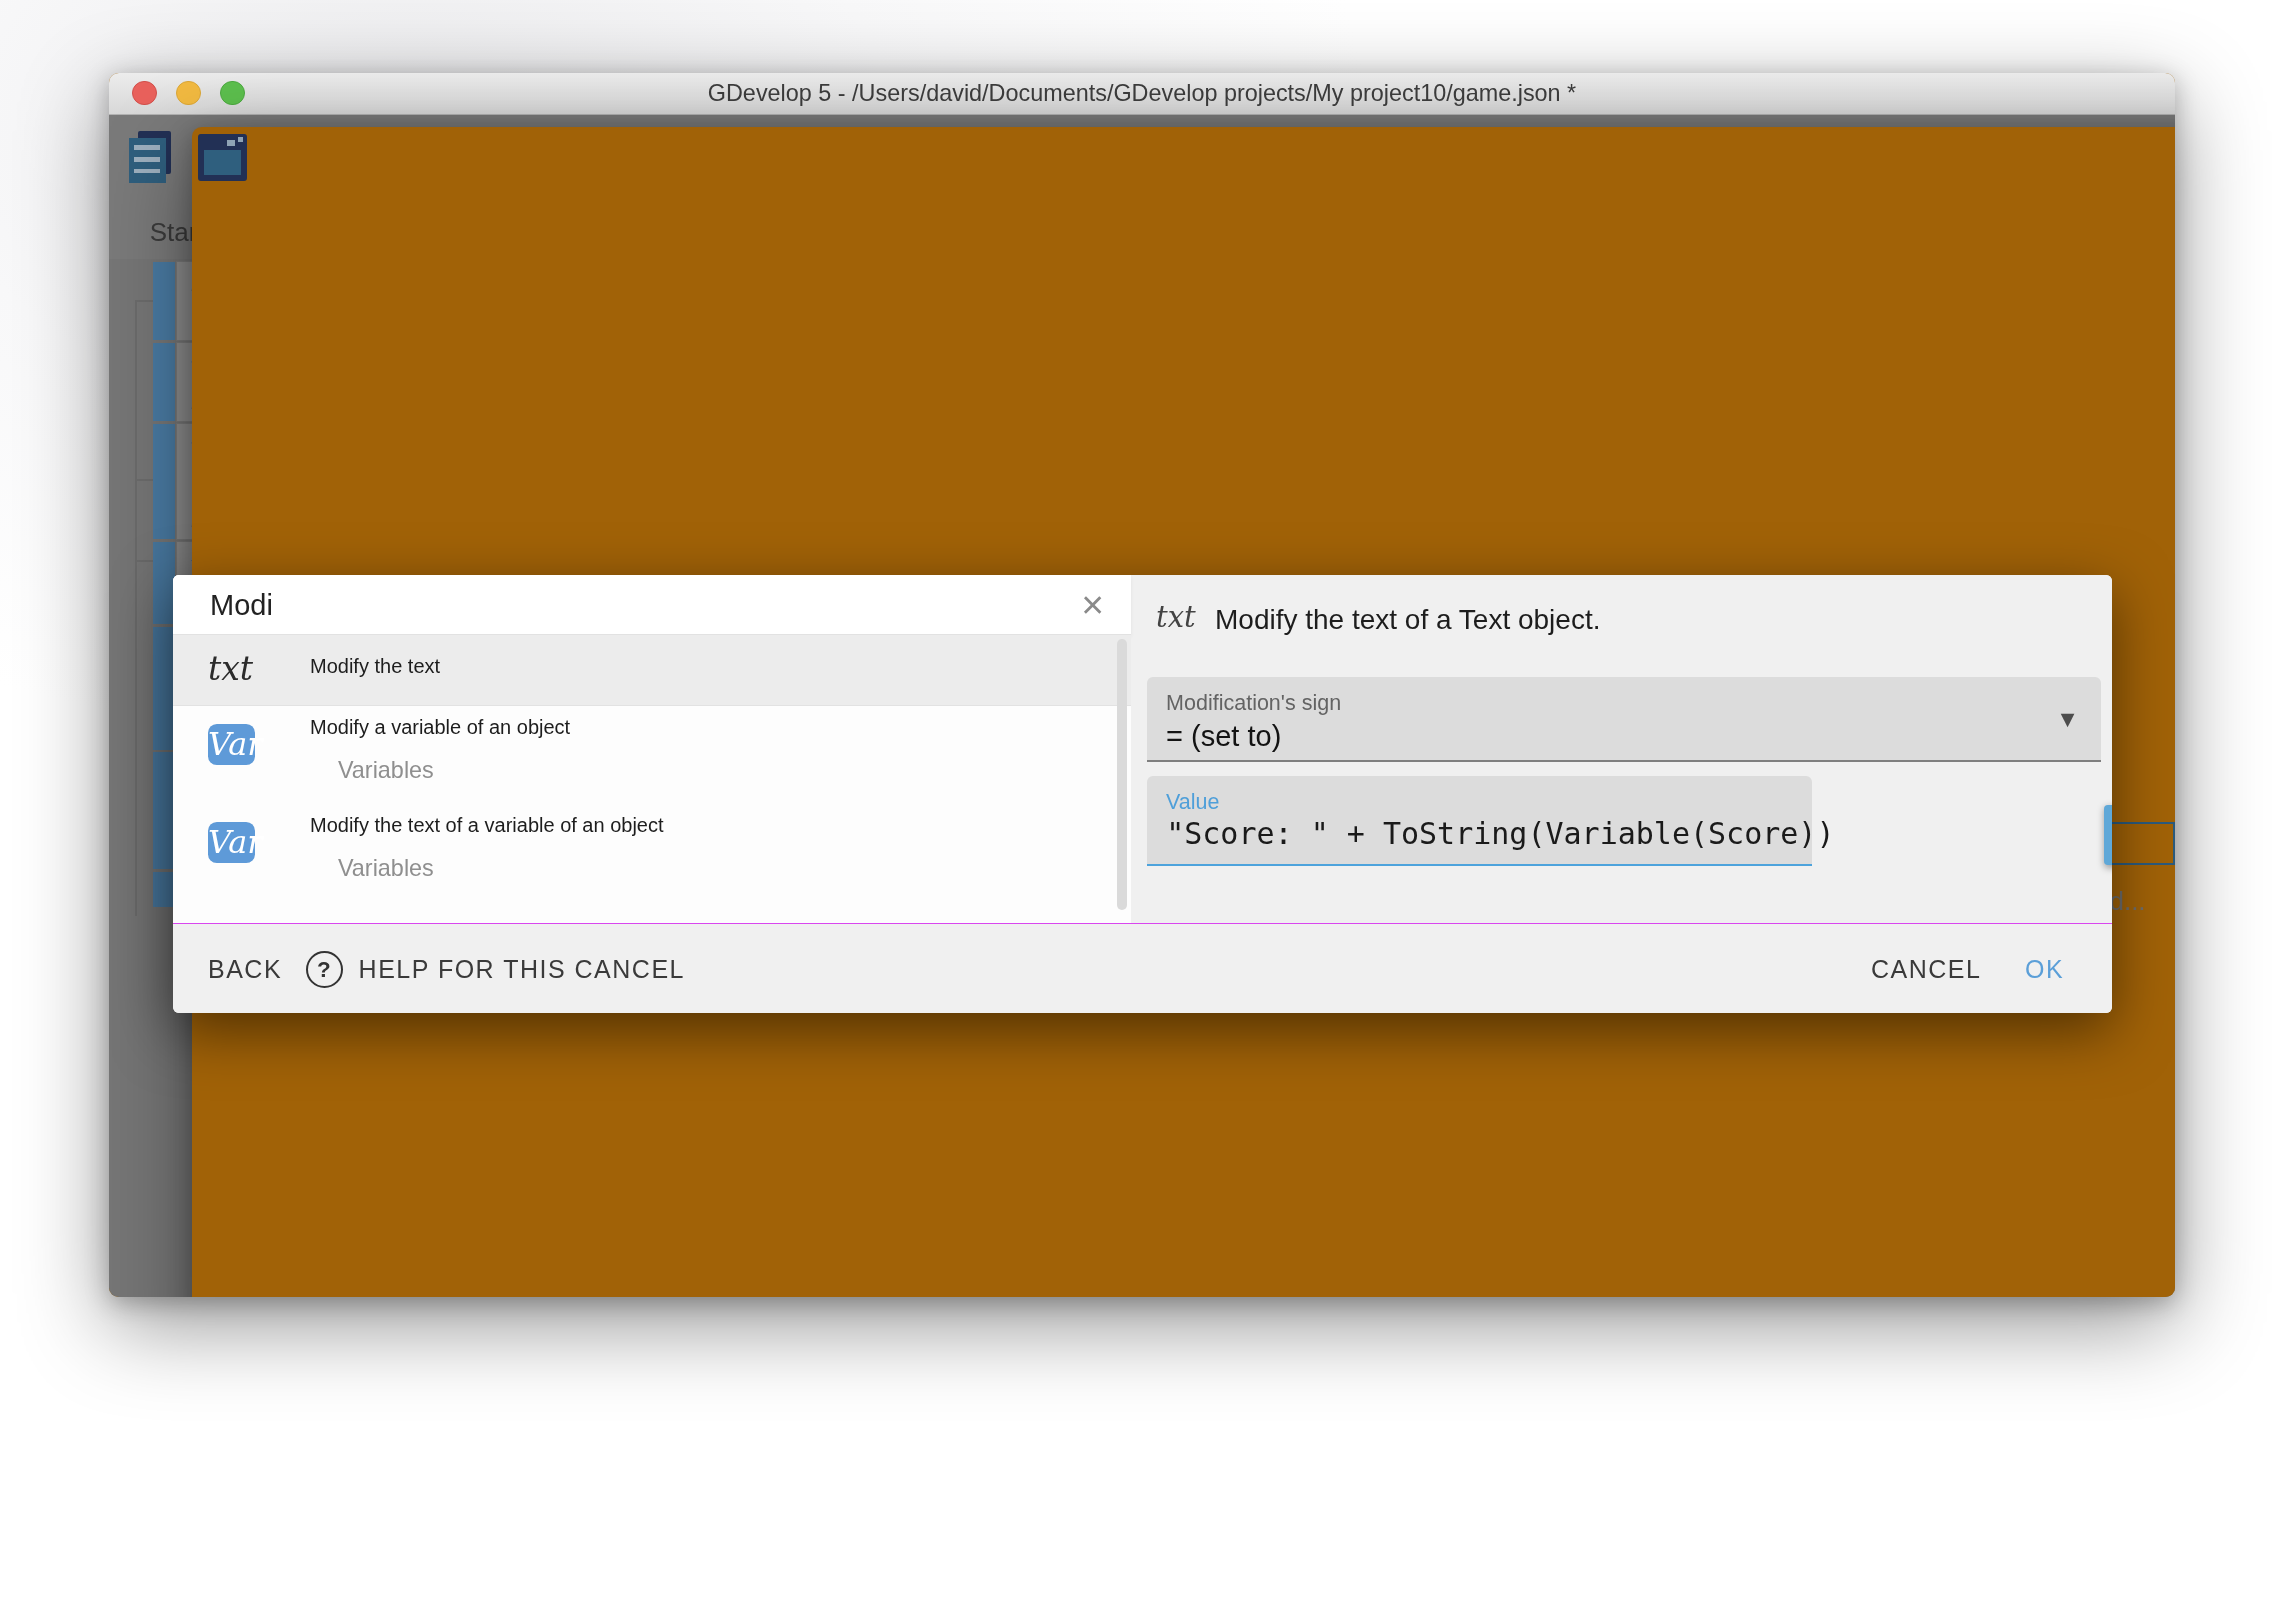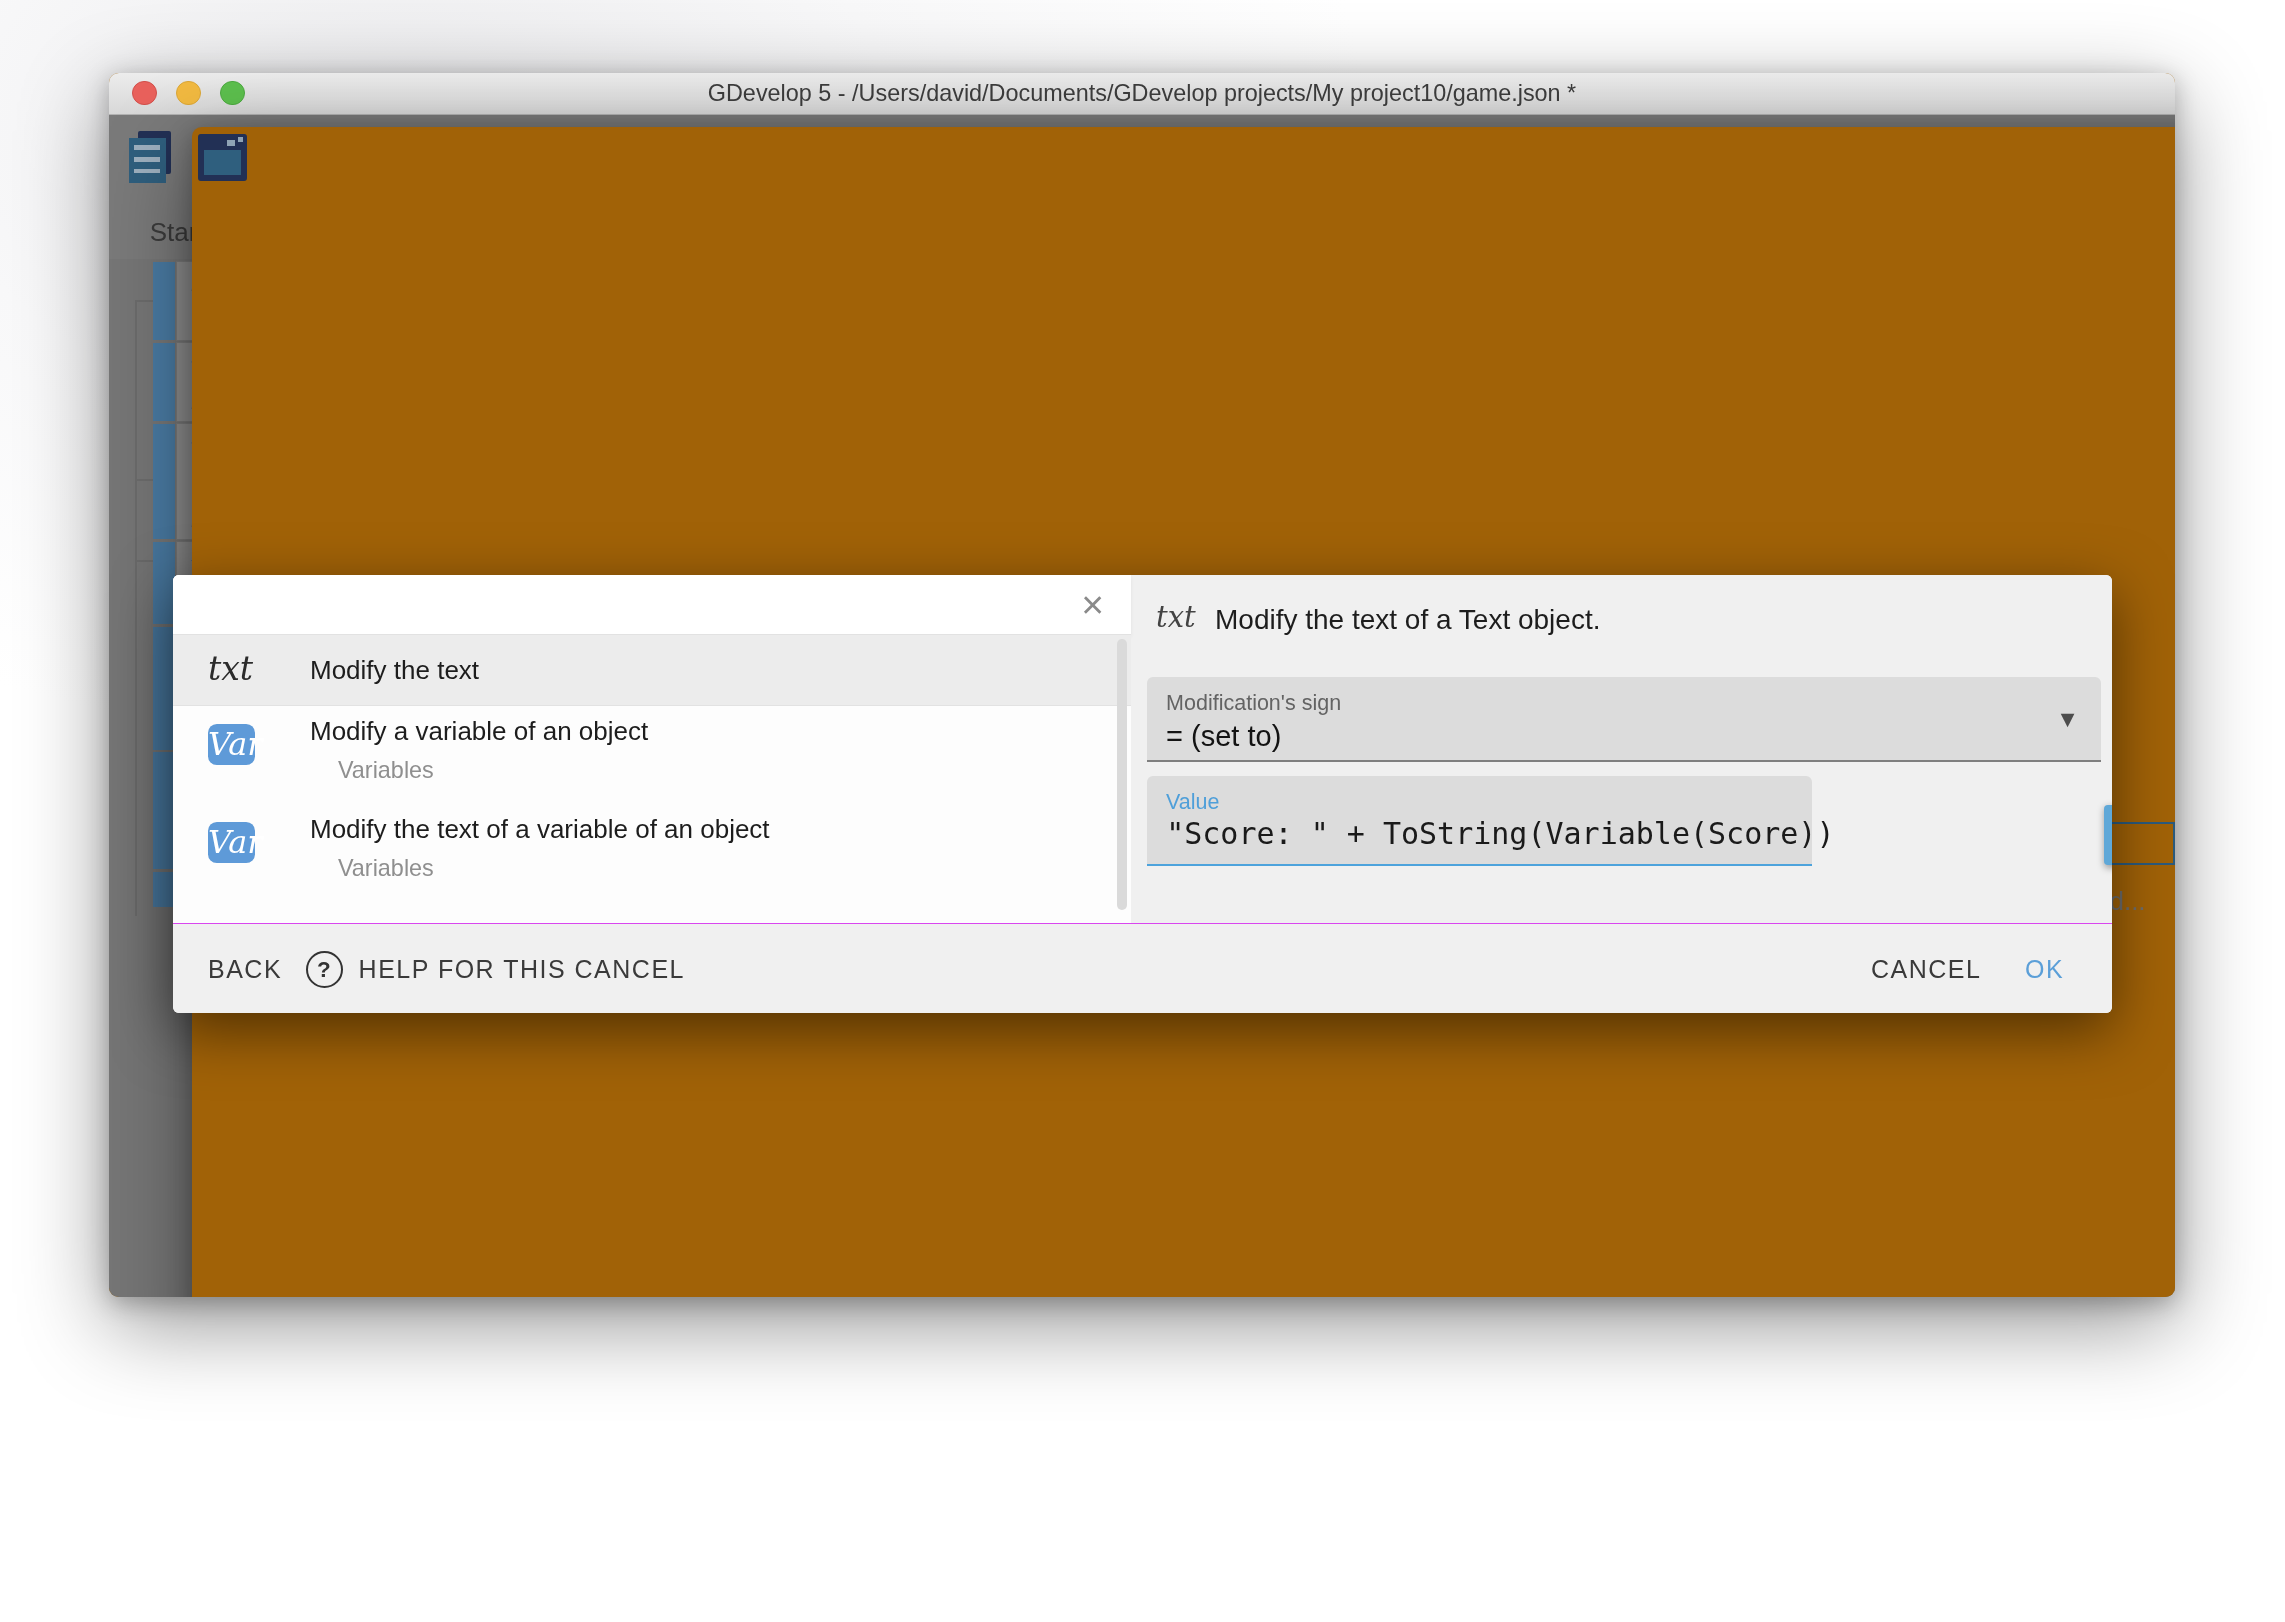--- a/index.html
+++ b/index.html
@@ -324,6 +324,7 @@
 
   <div class="dlg-left">
     <div class="dlg-search">
+      <input spellcheck="false" value="Modi" style="">
       <span class="dlg-close">×</span>
     </div>
     <div class="dlg-list">

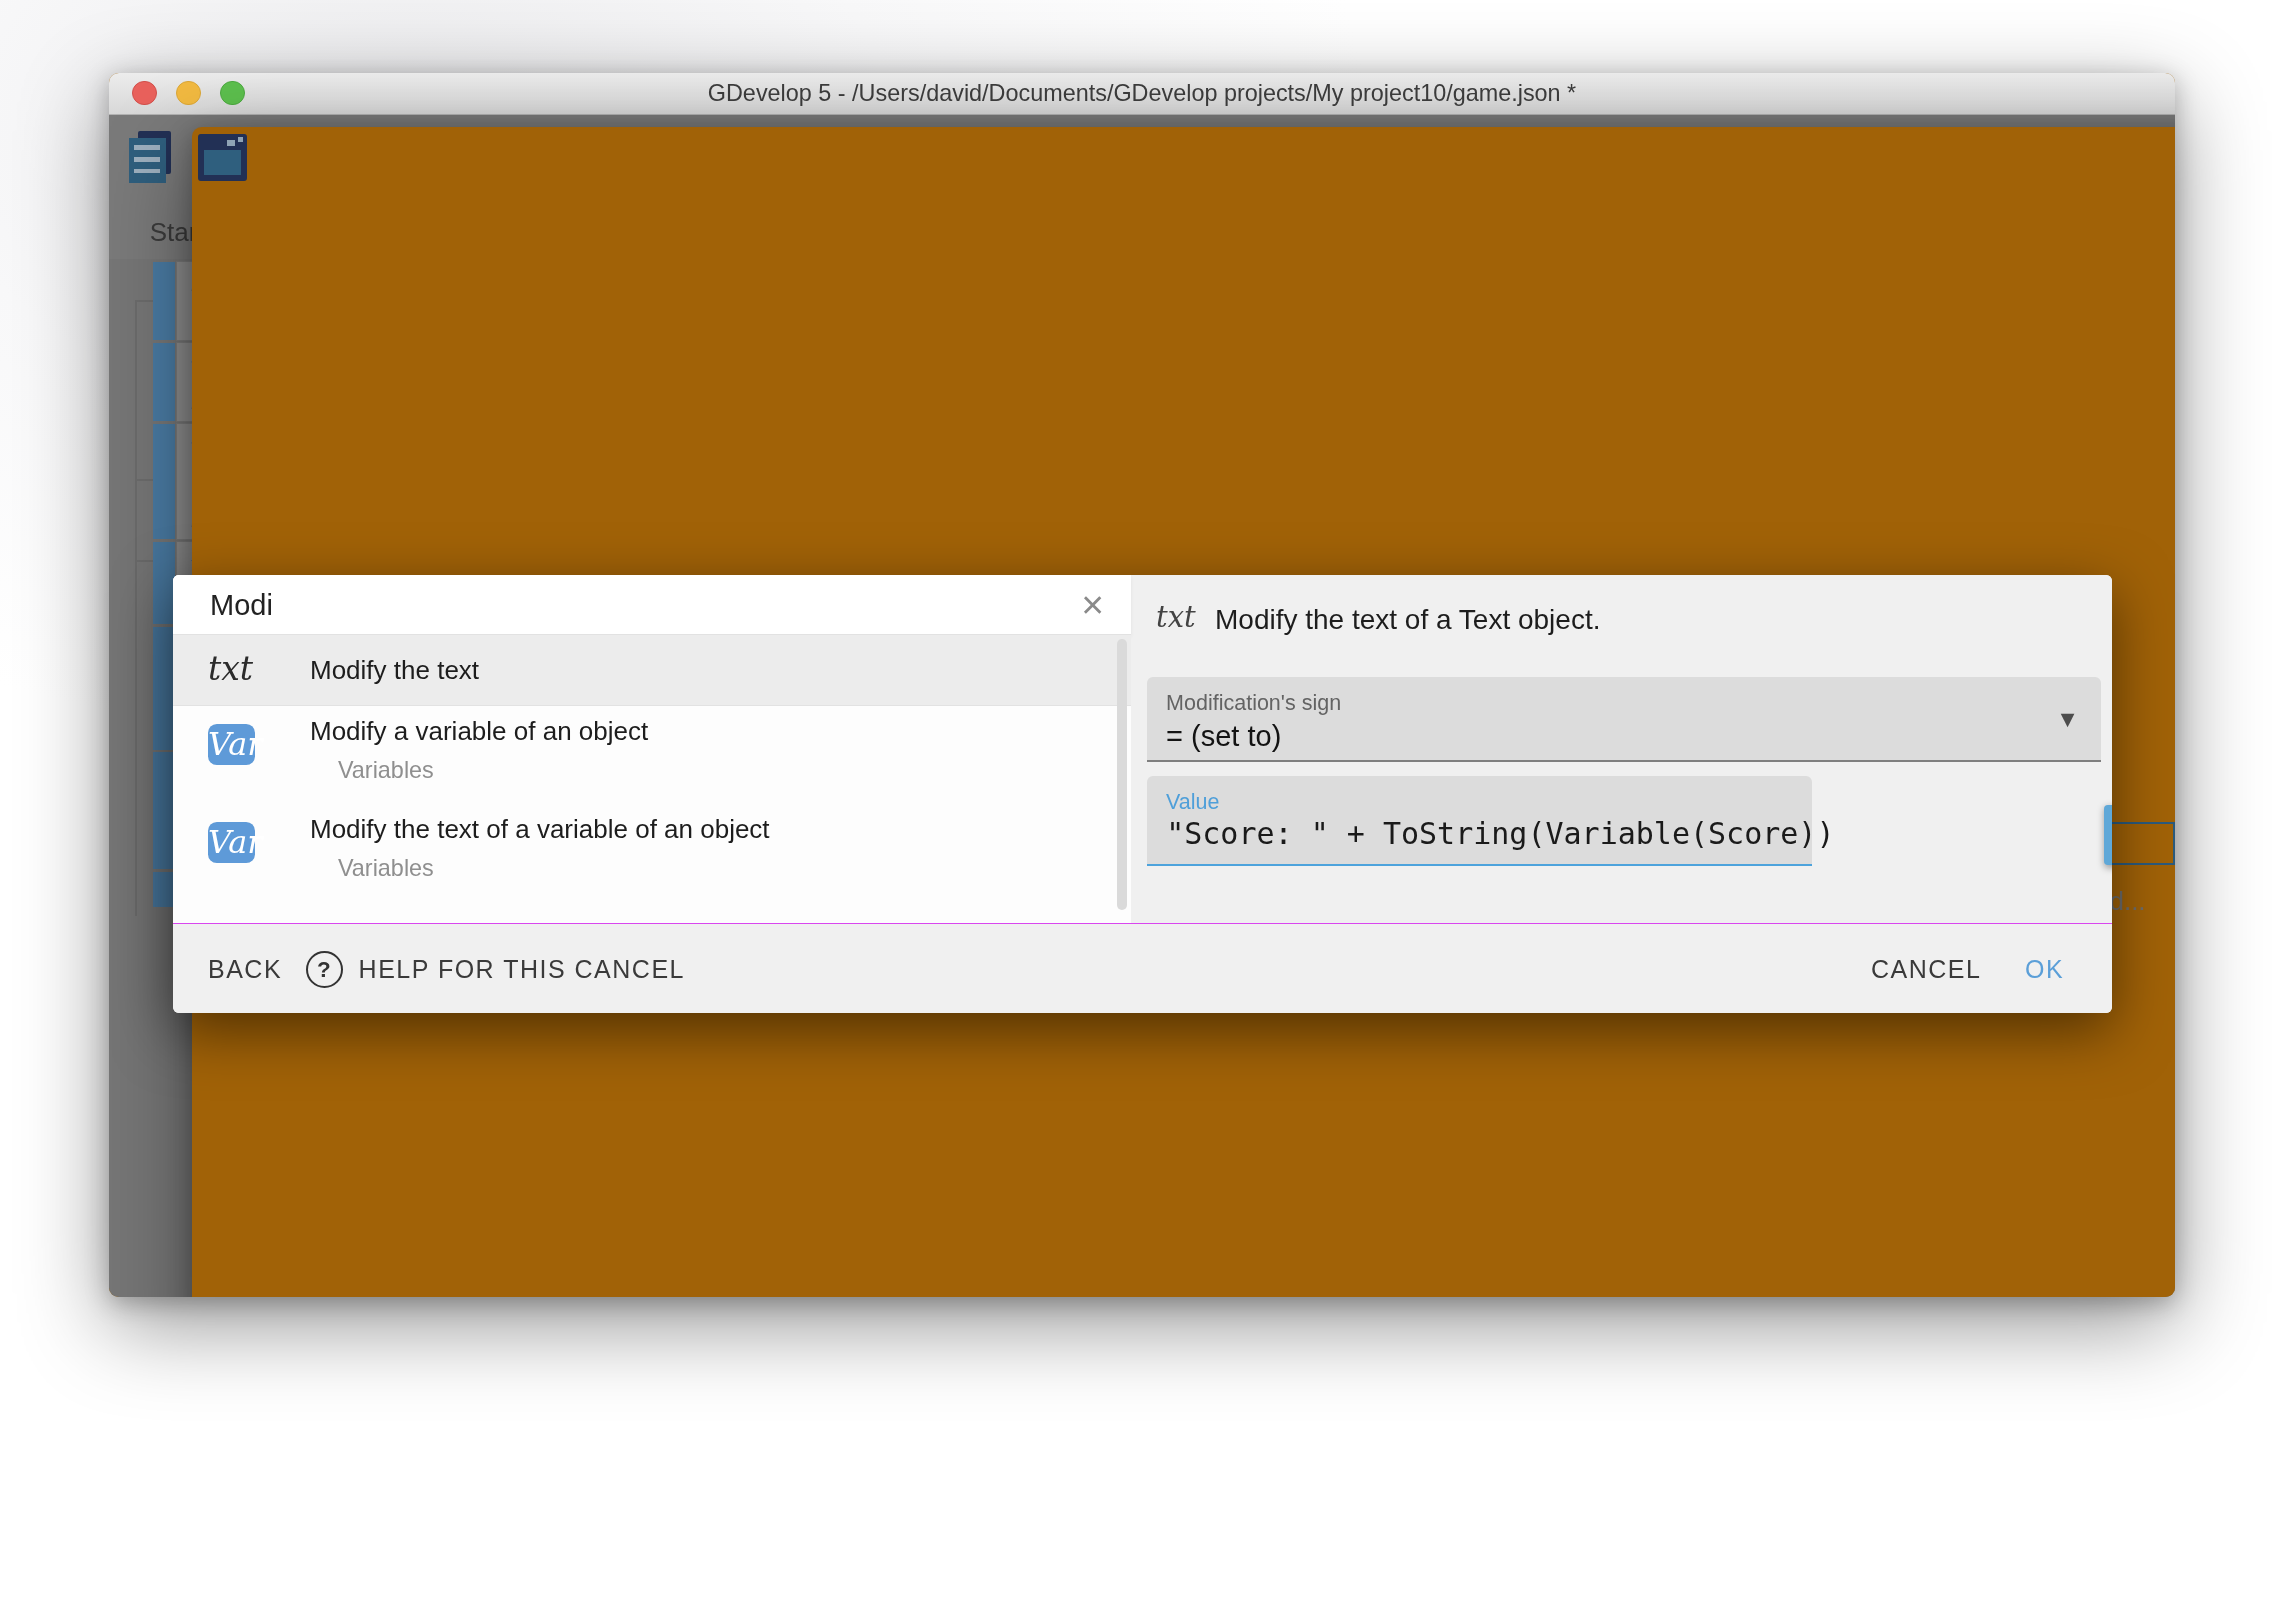--- a/index.html
+++ b/index.html
@@ -114,7 +114,7 @@
   .txt-glyph{font-family:"DejaVu Serif","Liberation Serif",serif;font-style:italic;font-size:33px;color:#2b2b2b;}
   .var-badge{width:47px;height:41px;border-radius:8.8px;background:#5e9ad8;color:#fff;text-align:center;
     font-family:"DejaVu Serif","Liberation Serif",serif;font-style:italic;font-size:32px;line-height:41px;display:inline-block;}
-  .it-title{position:absolute;left:137px;font-size:26px;color:#1d1d1d;}
+  .it-title{position:absolute;left:137px;font-size:20px;color:#1d1d1d;}
   .it-sub{position:absolute;left:137px;font-size:23.4px;color:#8f8f8f;margin-left:28px;}
   .dlg-scroll{position:absolute;right:3.9px;top:64px;width:9.8px;height:271px;background:#dadada;border-radius:4.9px;}
   .dlg-right{position:absolute;left:958px;top:0;width:981px;height:348px;background:#f0f0f0;}

